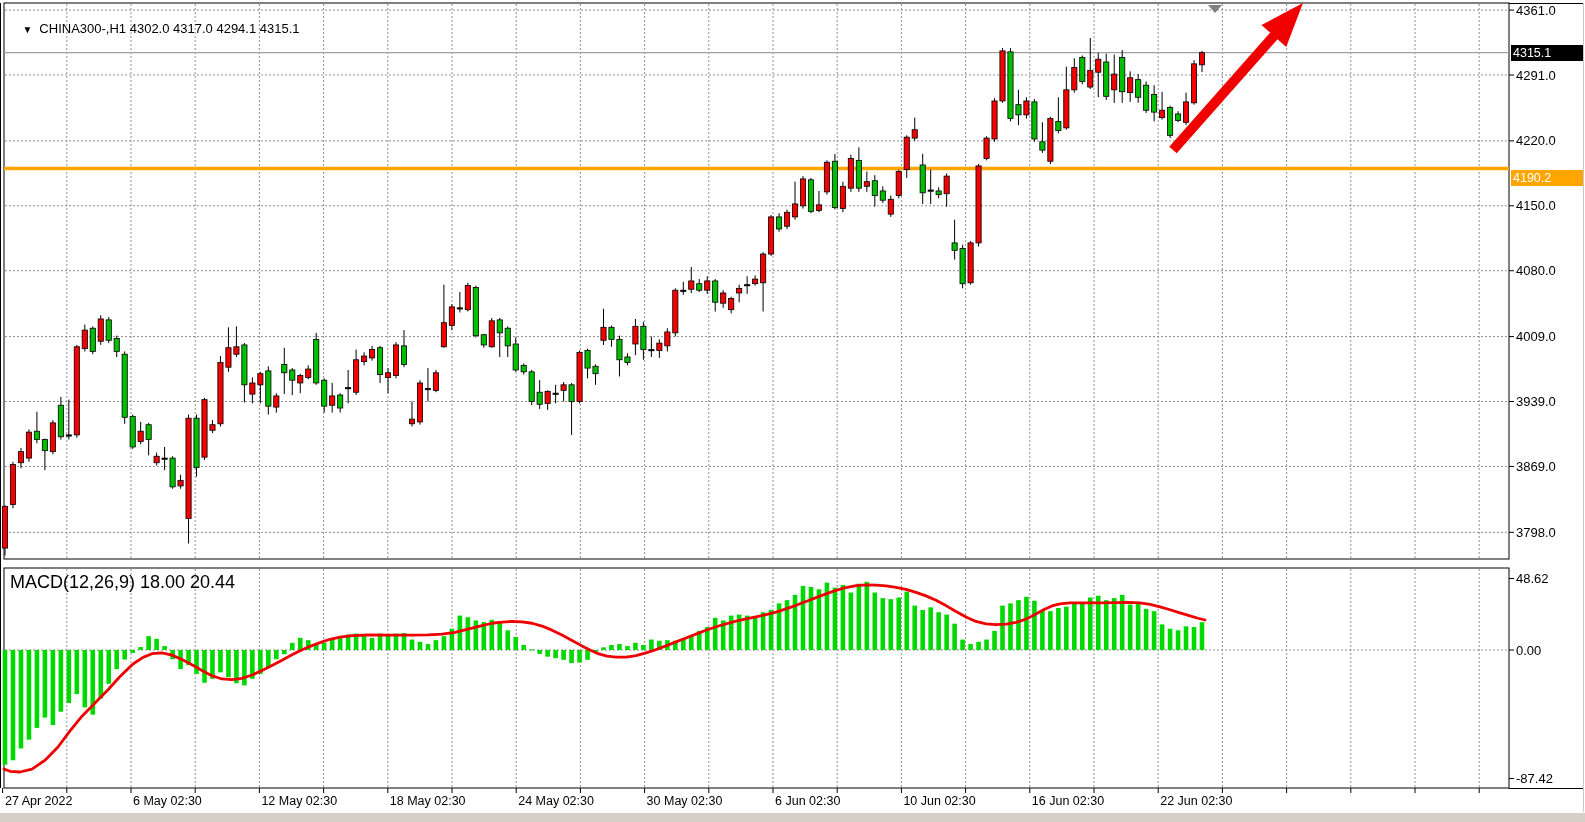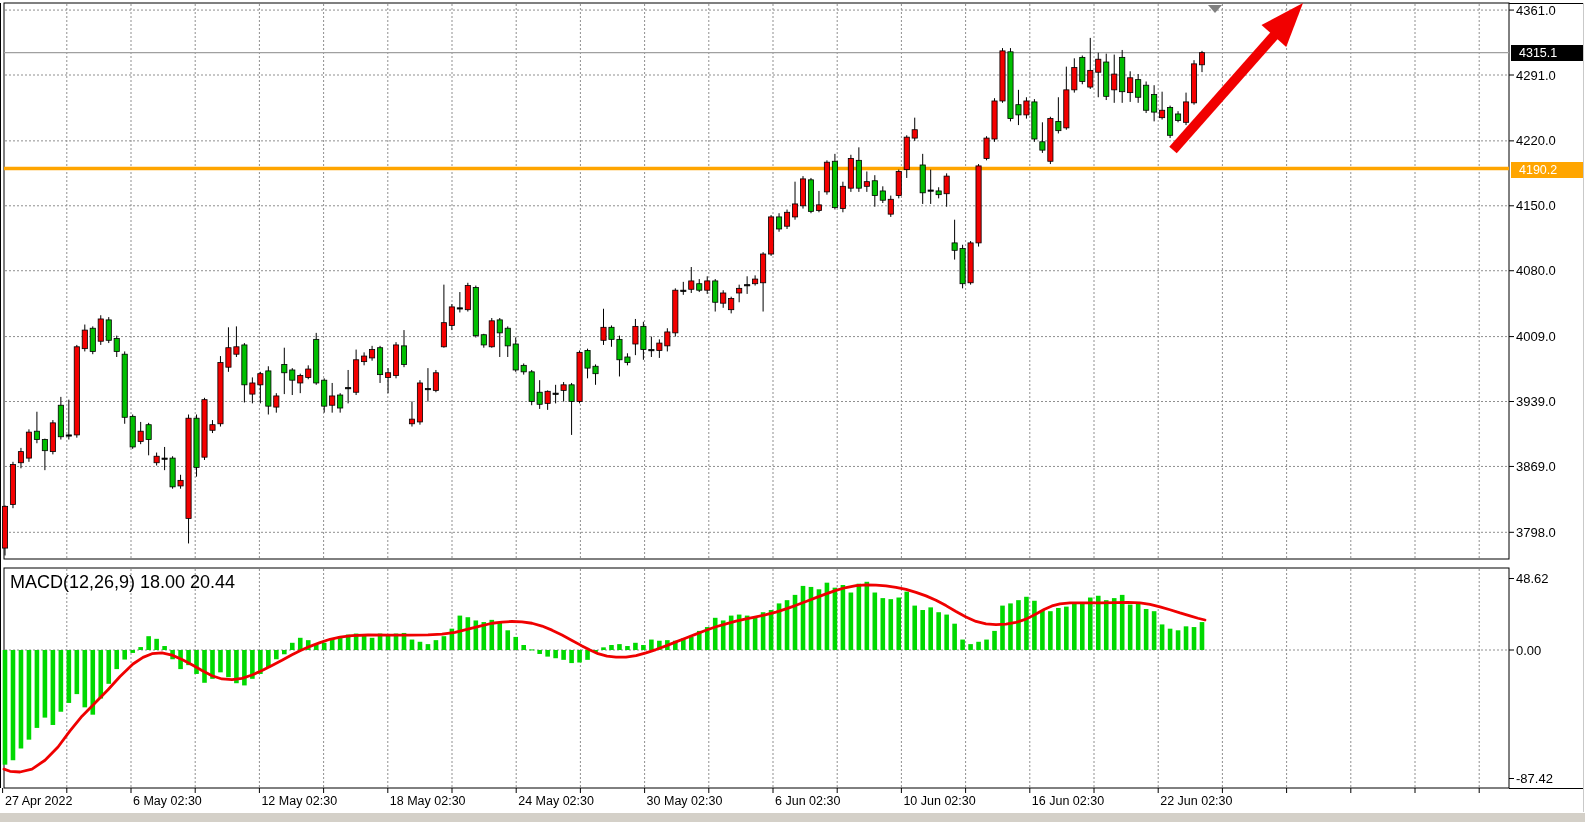--- a/index.html
+++ b/index.html
@@ -600,6 +600,9 @@
       <polygon points="1208,5 1222,5 1215,13" fill="#808080"></polygon>
     </svg>
 
+  <div class="header">
+    <span class="dd">▼</span><span>CHINA300-,H1</span><span> </span><span>4302.0 4317.0 4294.1 4315.1</span>
+  </div>
 
   <div class="macd-label">MACD(12,26,9) 18.00 20.44</div>
 

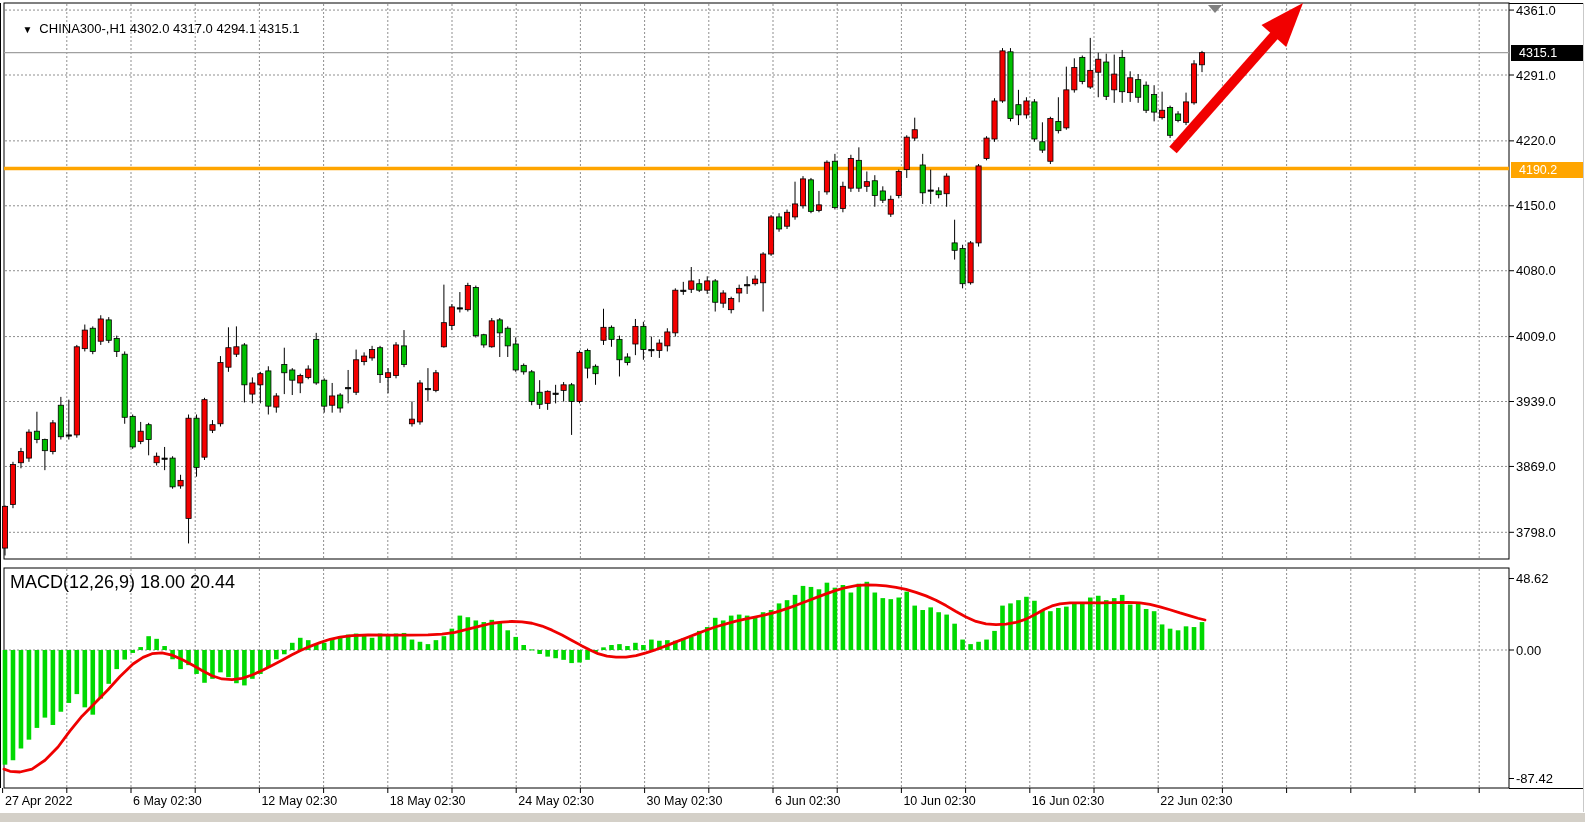--- a/index.html
+++ b/index.html
@@ -10,7 +10,7 @@
   .header .dd{font-size:10px;margin-right:7px;}
   .macd-label{position:absolute;left:10px;top:572px;font-size:18px;color:#000;}
   .axis-tag{position:absolute;left:1511px;width:72px;height:16px;font-size:12.5px;
-            line-height:16px;padding-left:8px;box-sizing:border-box;}
+            line-height:16px;padding-left:2px;box-sizing:border-box;}
 </style>
 </head>
 <body>

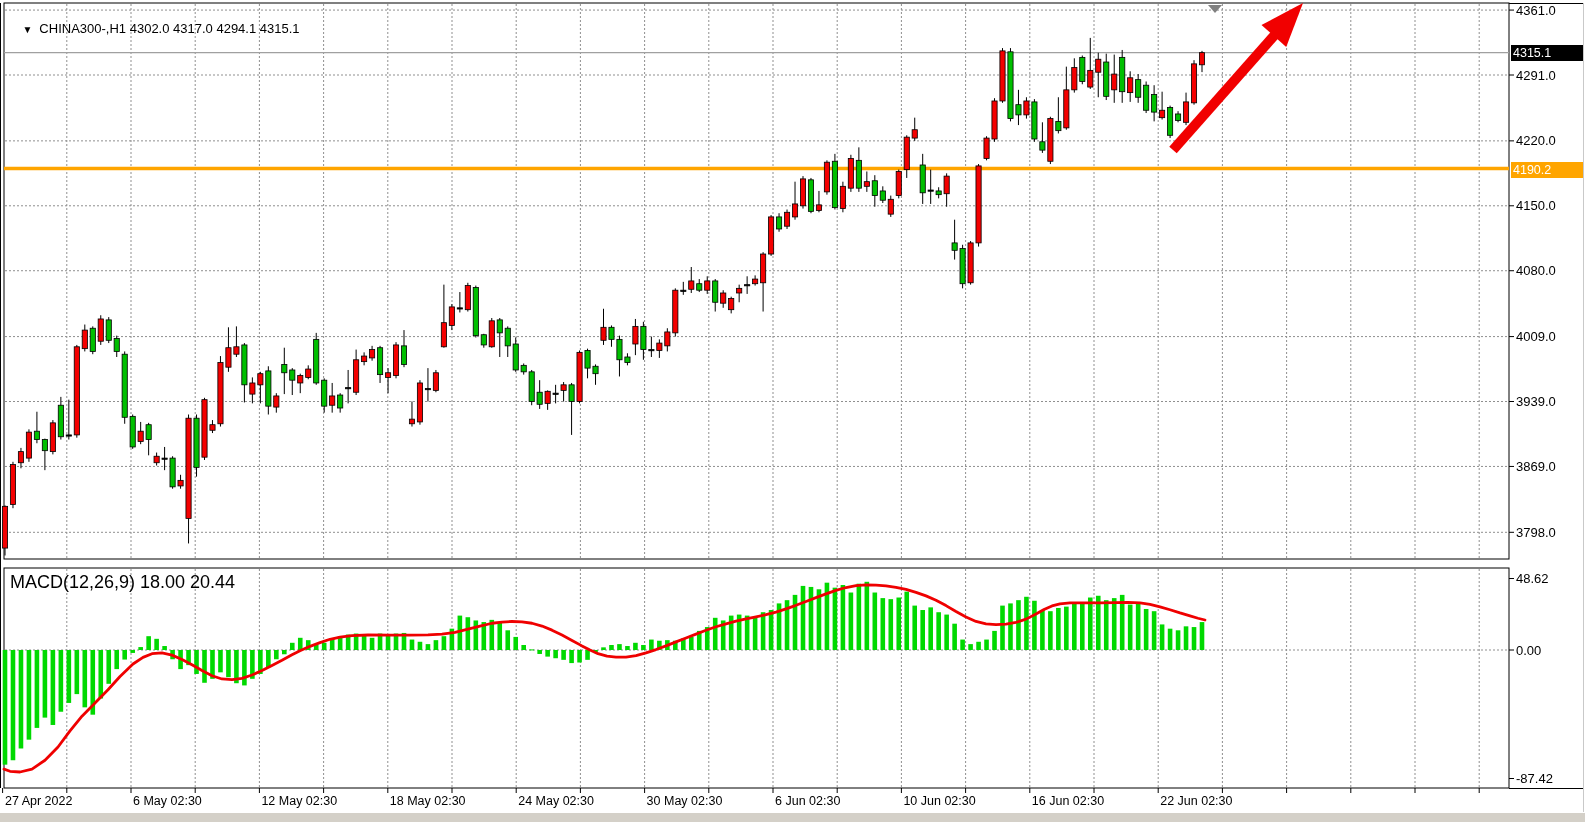--- a/index.html
+++ b/index.html
@@ -607,7 +607,7 @@
   <div class="macd-label">MACD(12,26,9) 18.00 20.44</div>
 
   <div class="axis-tag" id="tag-current" style="top: 44.6448px; background: rgb(0, 0, 0); color: rgb(255, 255, 255);">4315.1</div>
-  <div class="axis-tag" id="tag-hline" style="top: 162px; background: rgb(255, 165, 0); color: rgb(255, 255, 255);">4190.2</div>
+  <div class="axis-tag" id="tag-hline" style="top: 170px; background: rgb(255, 165, 0); color: rgb(255, 255, 255);">4190.2</div>
 </div>
 
 </body></html>

